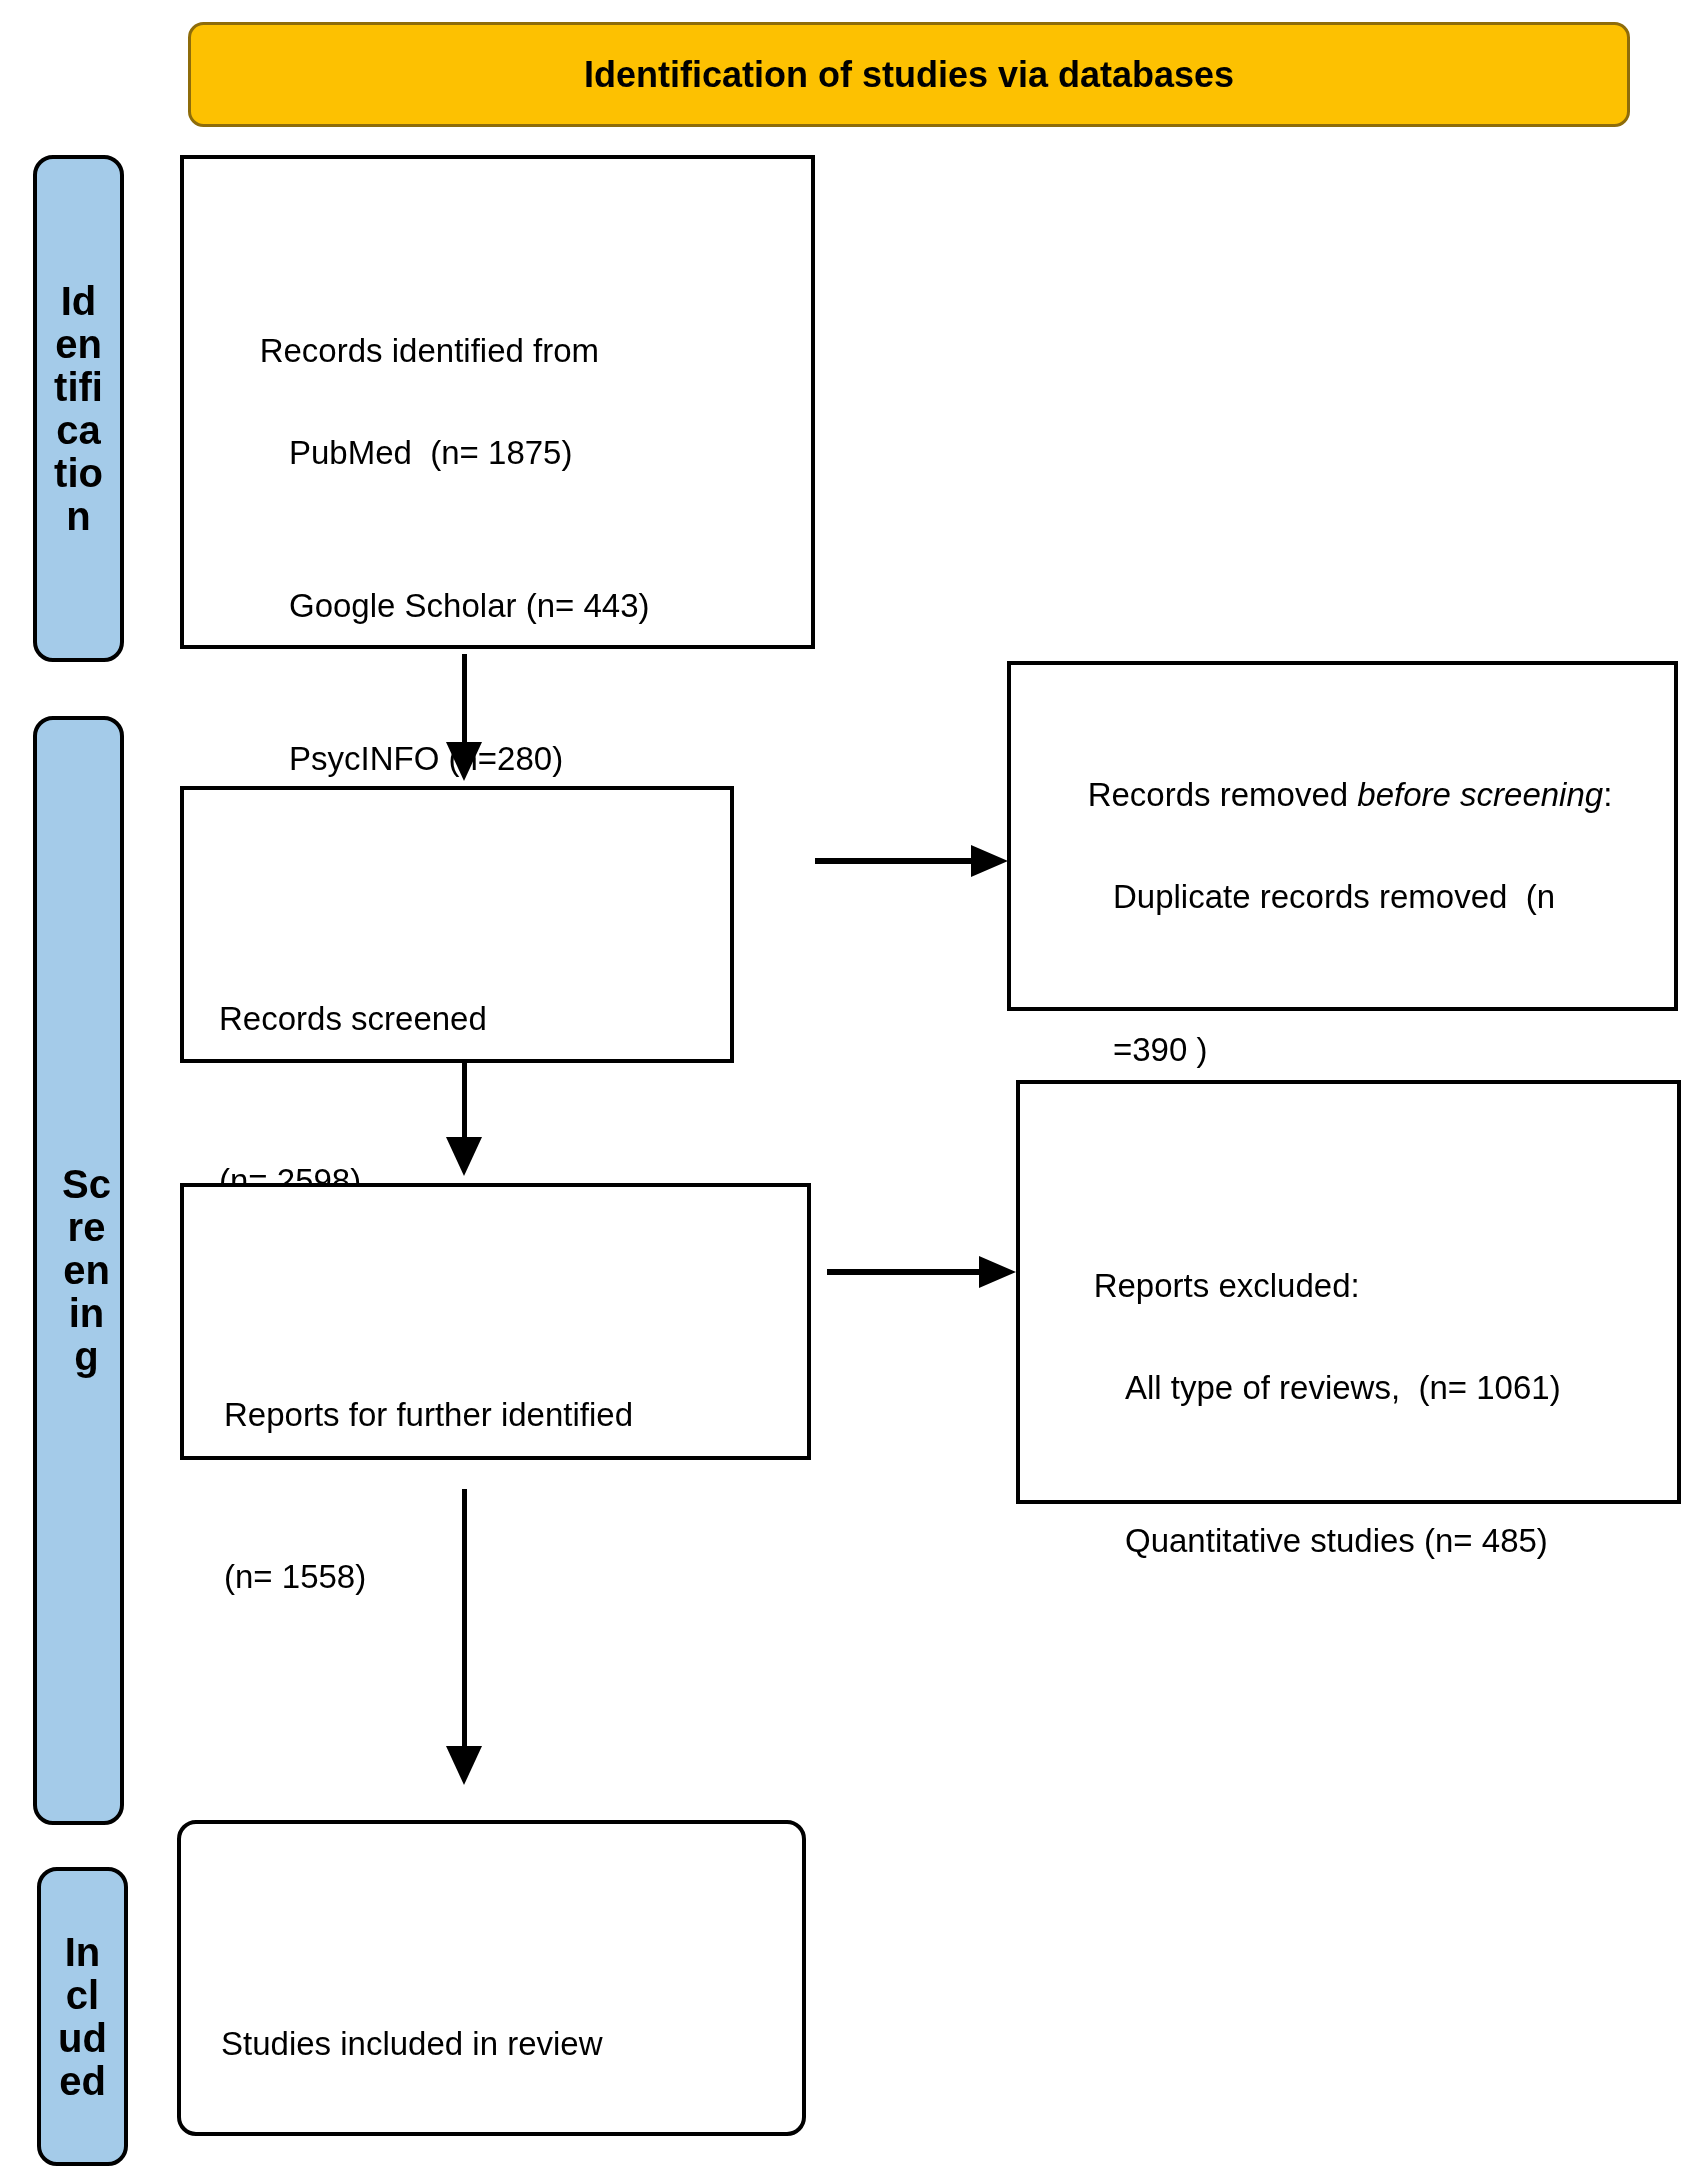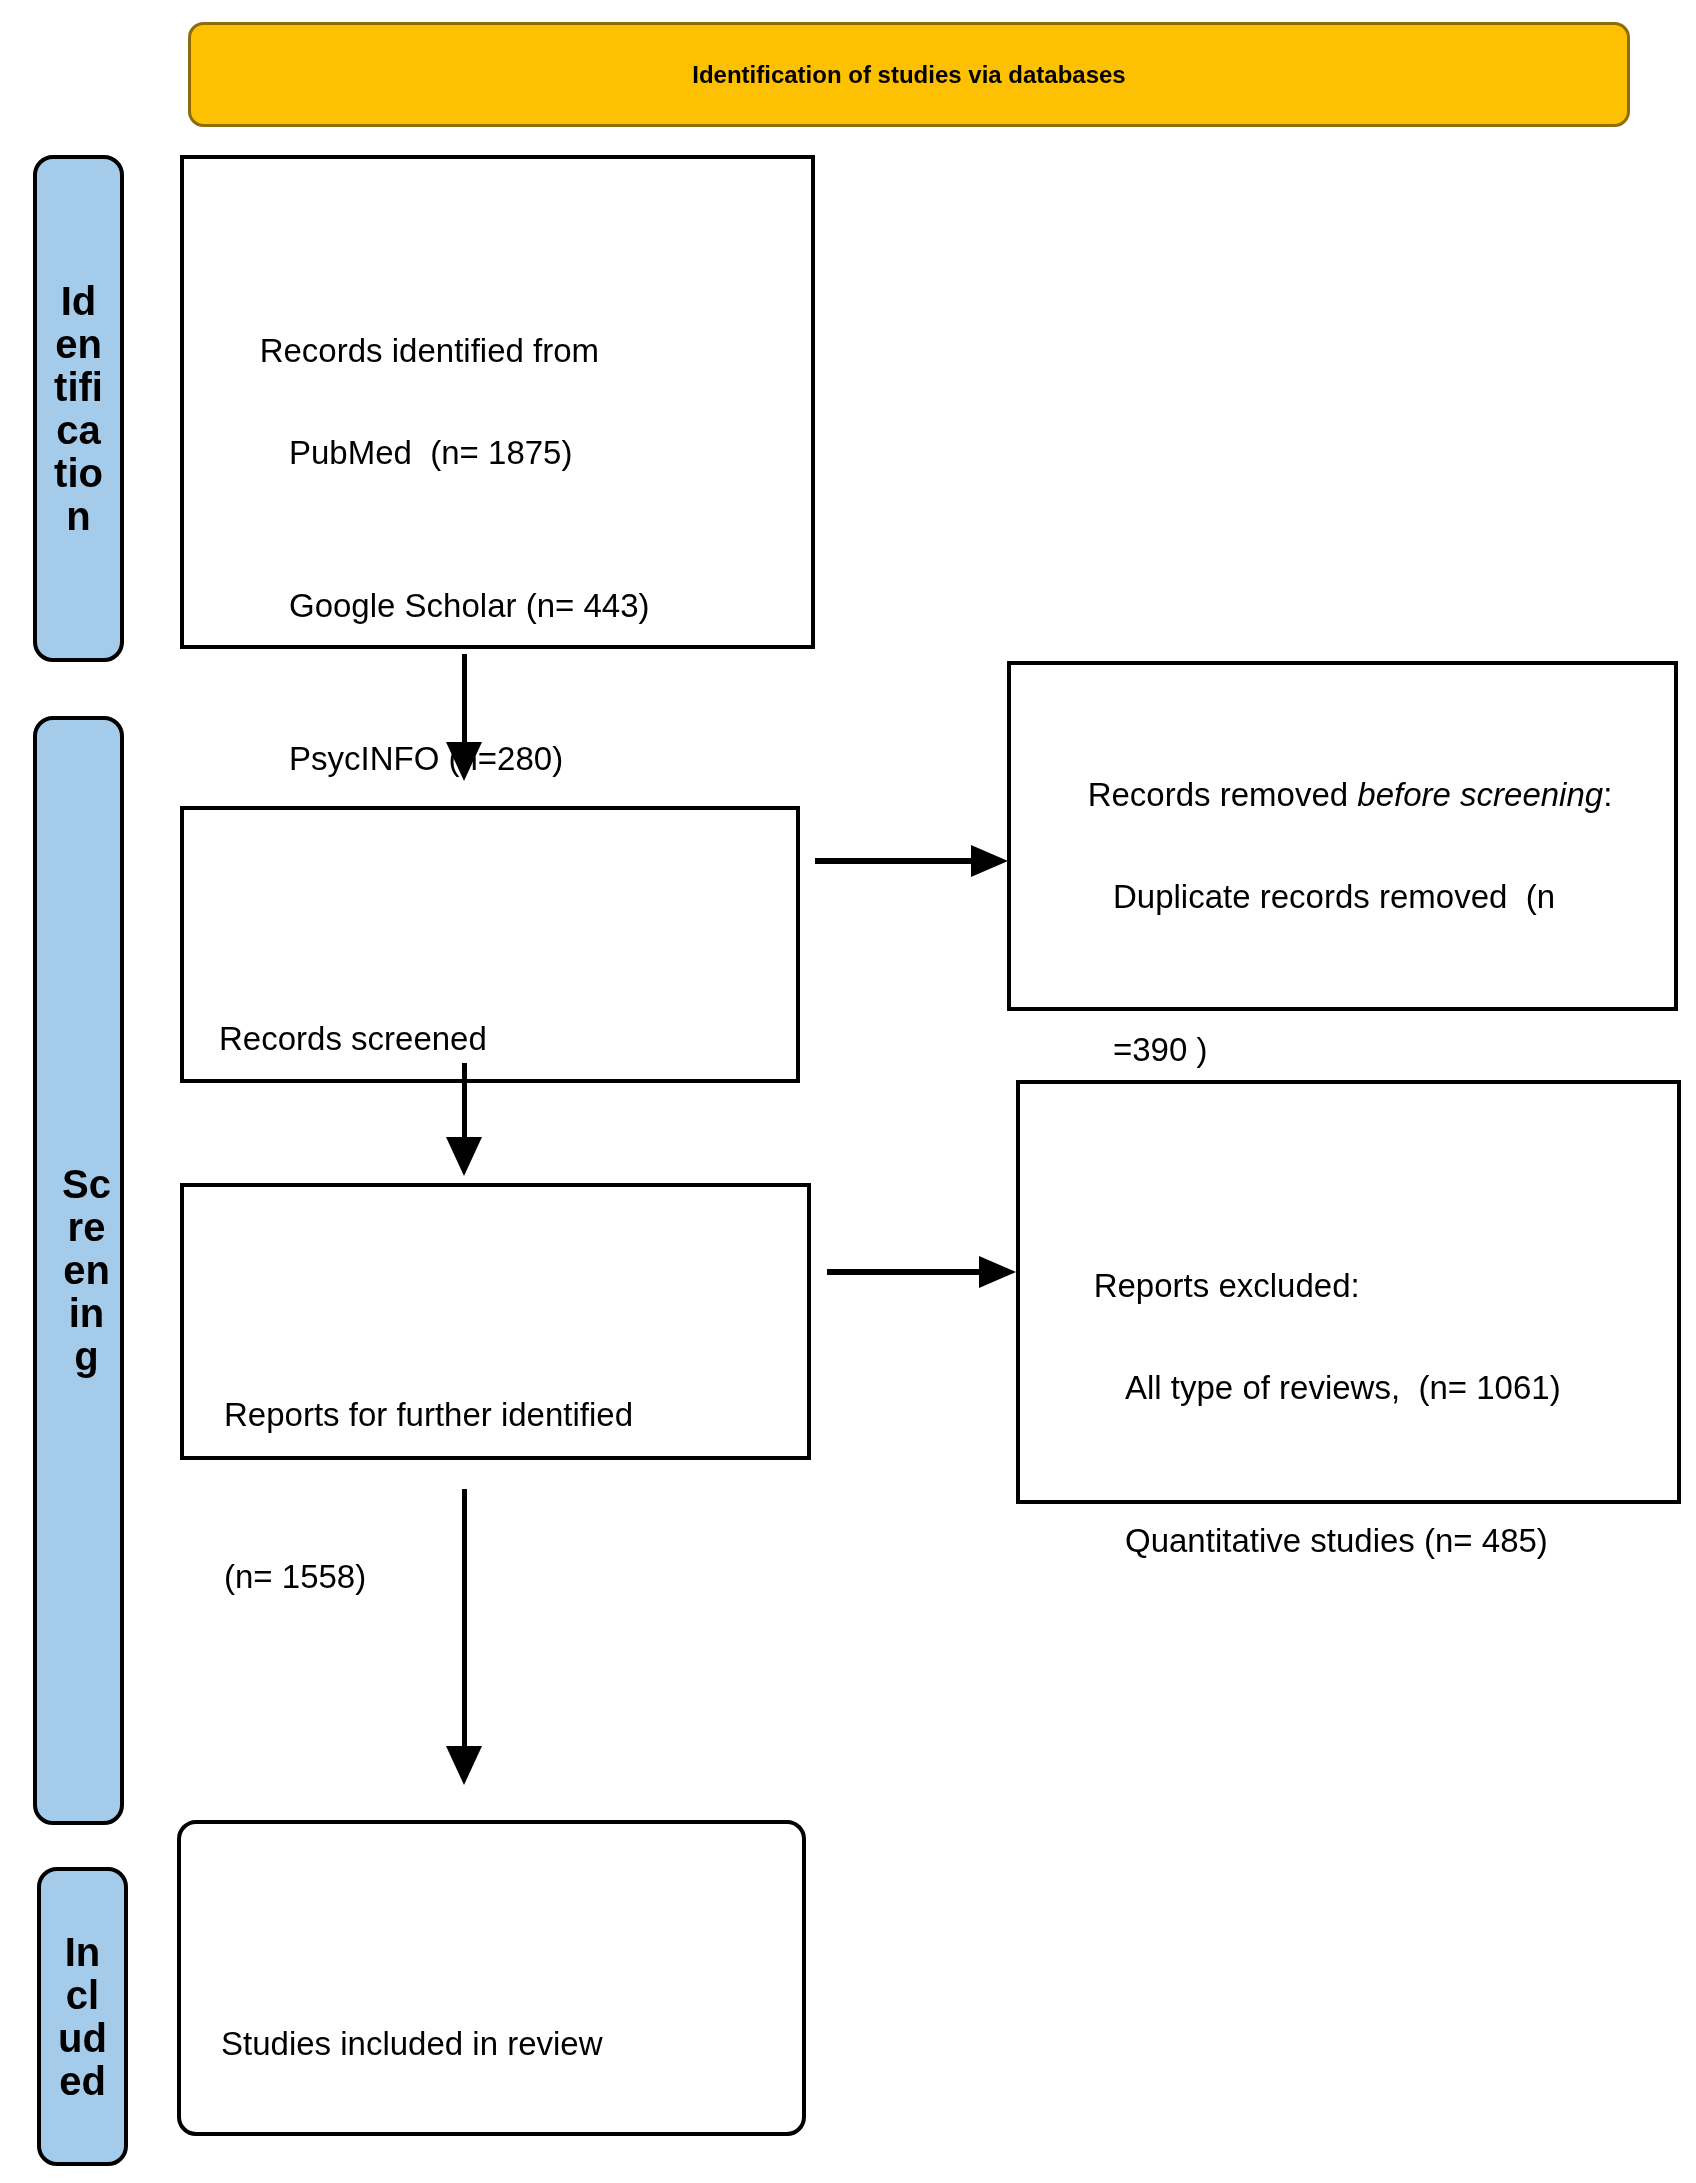--- a/index.html
+++ b/index.html
@@ -16,7 +16,7 @@
     border:3.9px solid var(--banner-border,#8E6C0A);
     border-radius:15.5px;
     display:flex; align-items:center; justify-content:center;
-    font-weight:bold; font-size:24px;
+    font-weight:bold; font-size:36px;
   }
 
   

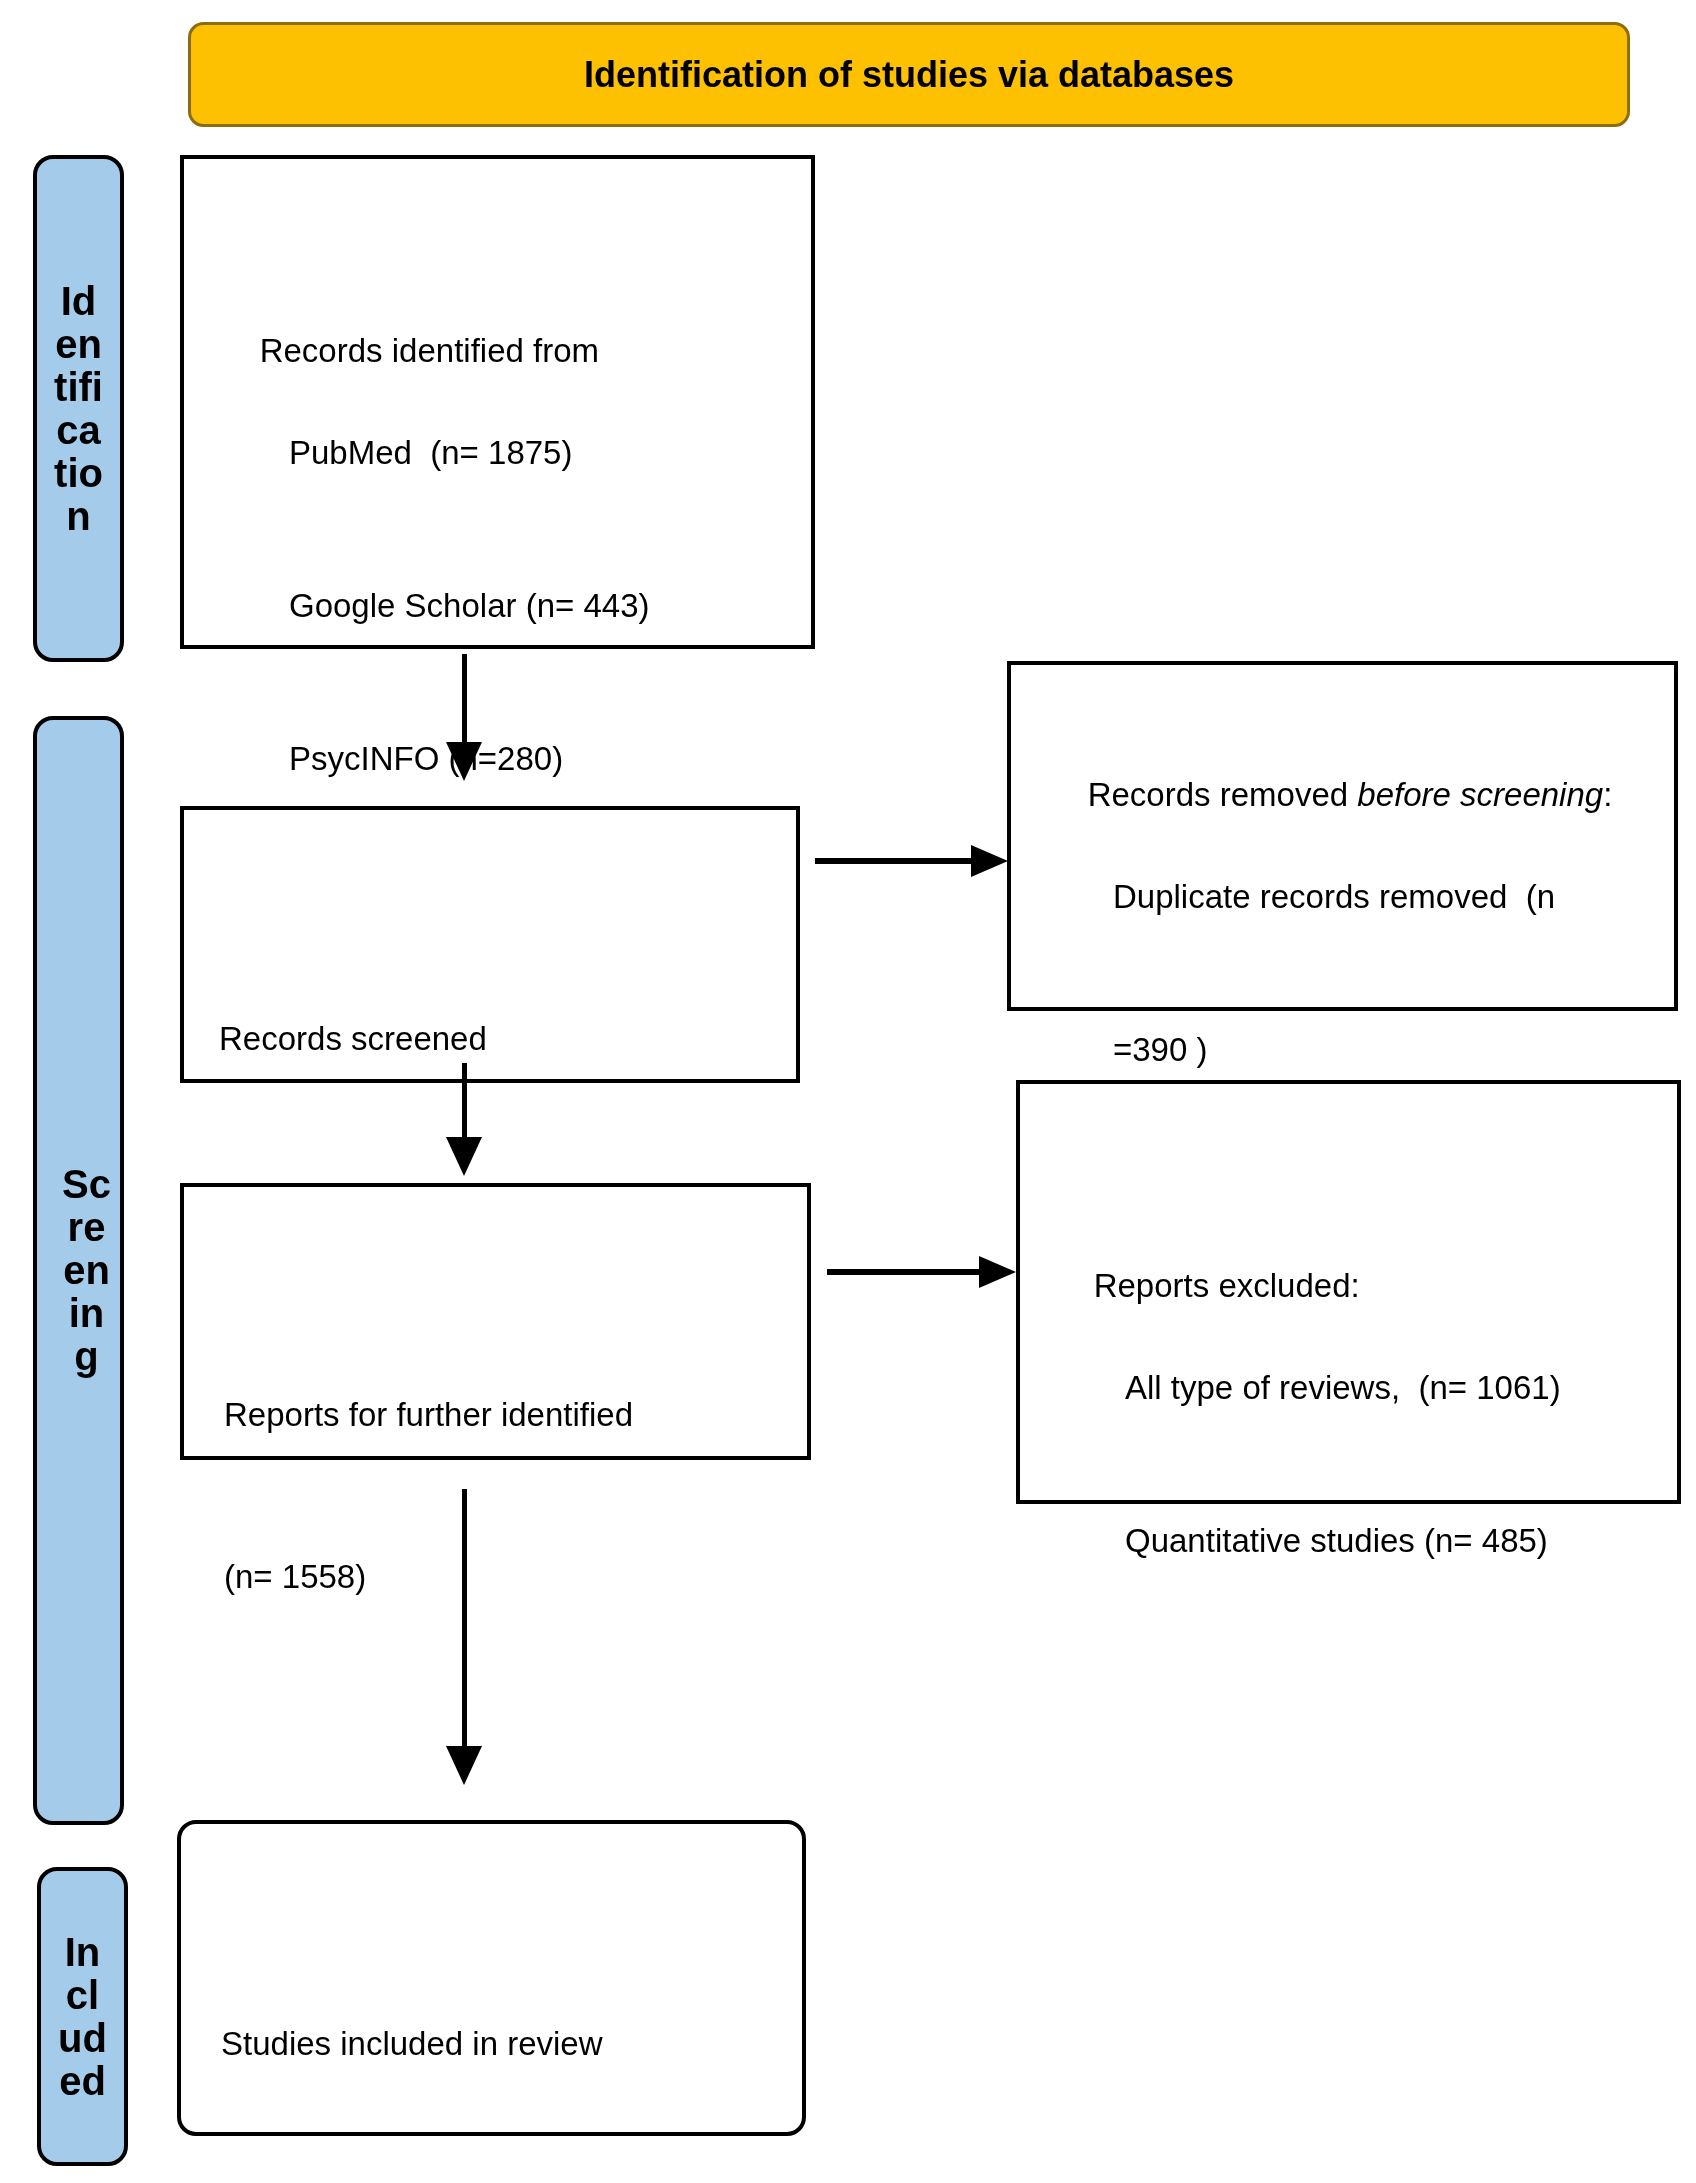--- a/index.html
+++ b/index.html
@@ -34,7 +34,7 @@
   
   .flowbox { background:#fff; border:4.6px solid var(--line,#000); }
   #box-records-identified { left:180px;  top:155px;  width:635px; height:494px; }
-  #box-records-screened   { left:180px;  top:786px; width:620px; height:277px;margin-top:20px; }
+  #box-records-screened   { left:180px;  top:786px; width:554px; height:277px; }
   #box-records-removed    { left:1007px; top:661px;  width:671px; height:350px; }
   #box-reports-evaluation { left:180px;  top:1183px; width:631px; height:277px; }
   #box-reports-excluded   { left:1016px; top:1080px; width:665px; height:424px; }

